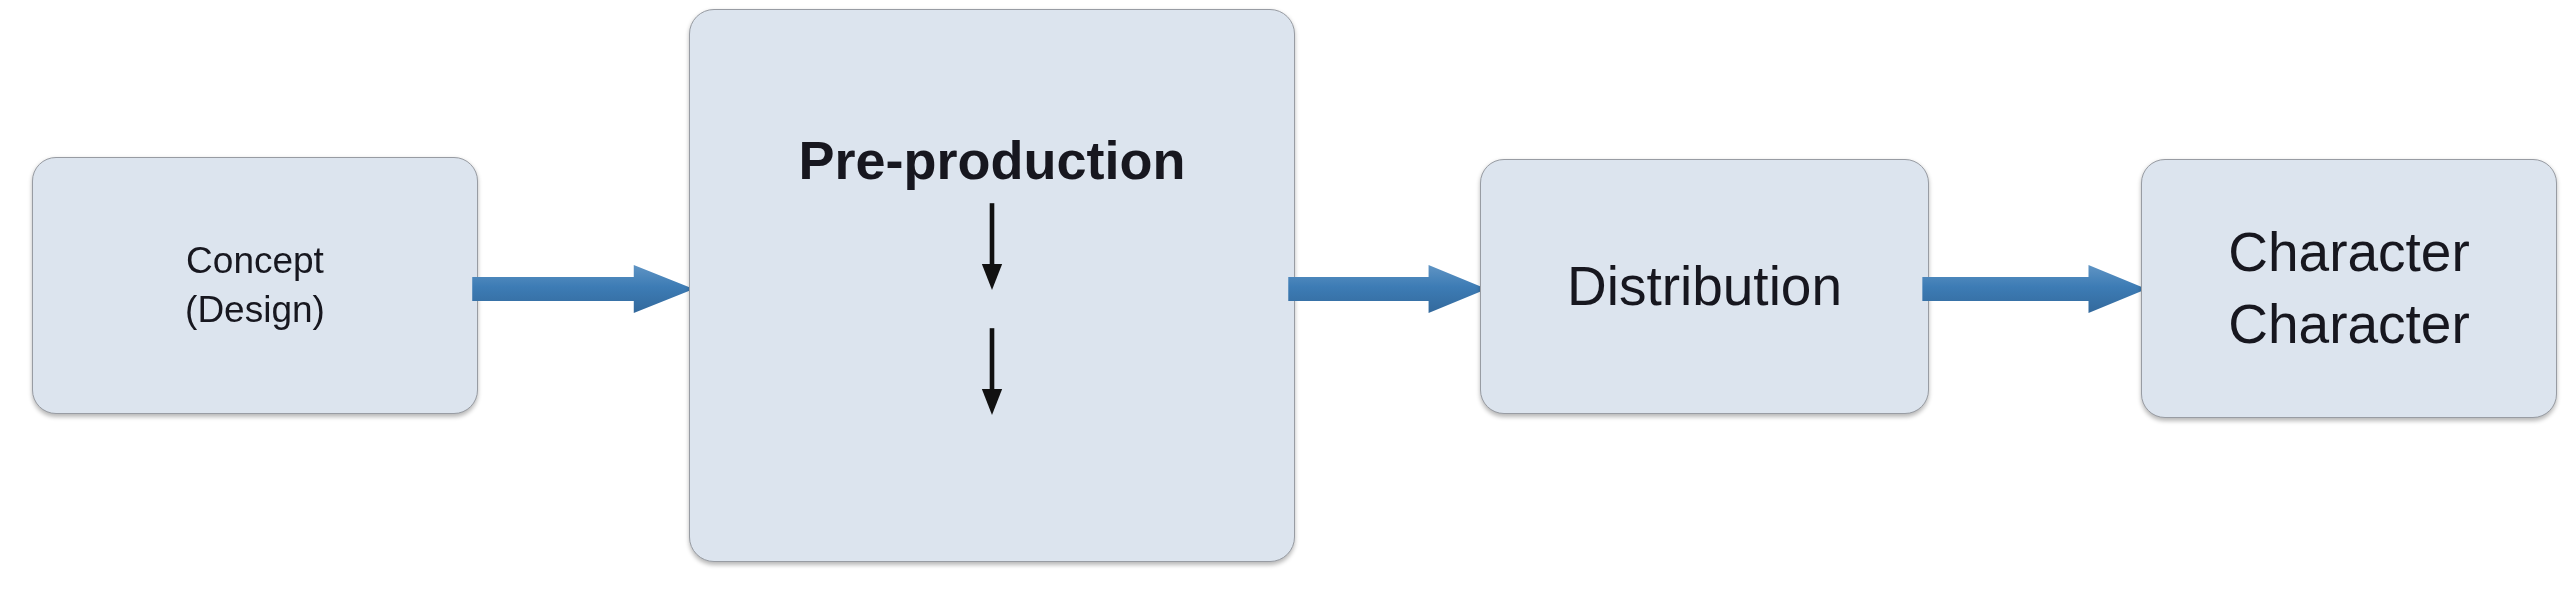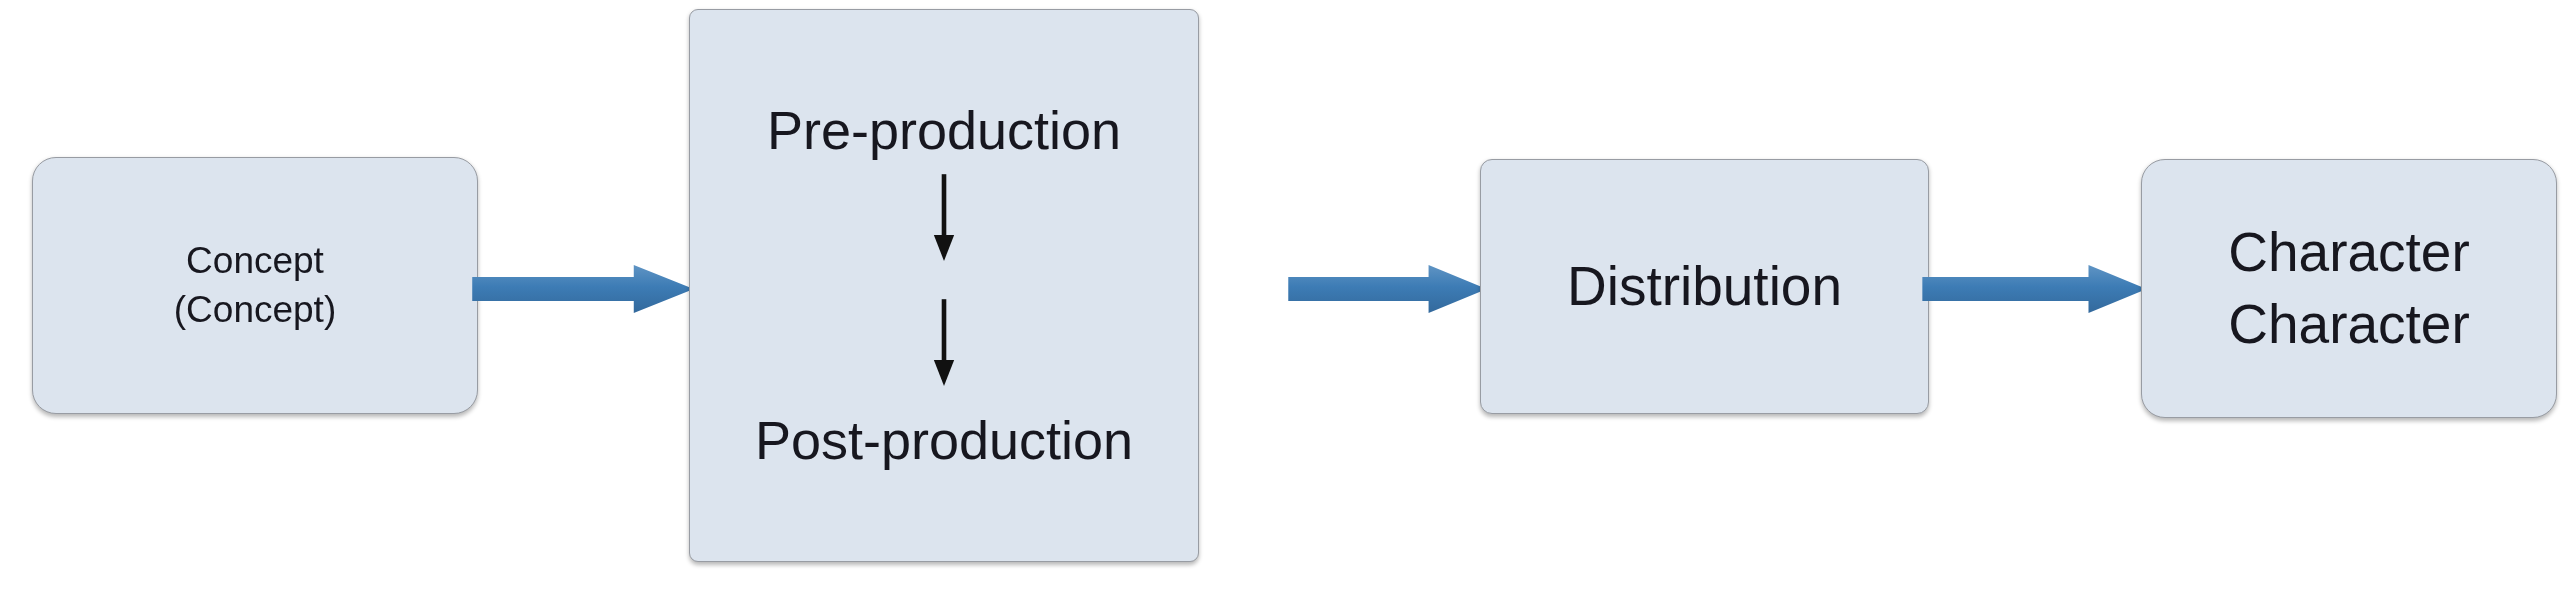--- a/index.html
+++ b/index.html
@@ -45,9 +45,10 @@
     font-size: 37px;
   }
   #node-production {
-    left: 689px; top: 9.2px;   width: 510px;  height: 553px;
-    border-radius: 9px;
+    left: 689px; top: 9.2px;   width: 606px;  height: 553px;
+    border-radius: 25px;
     font-size: 54px;
+    font-weight: bold;
   }
   #node-distribution {
     left: 1480px; top: 159px; width: 449px;  height: 255px;

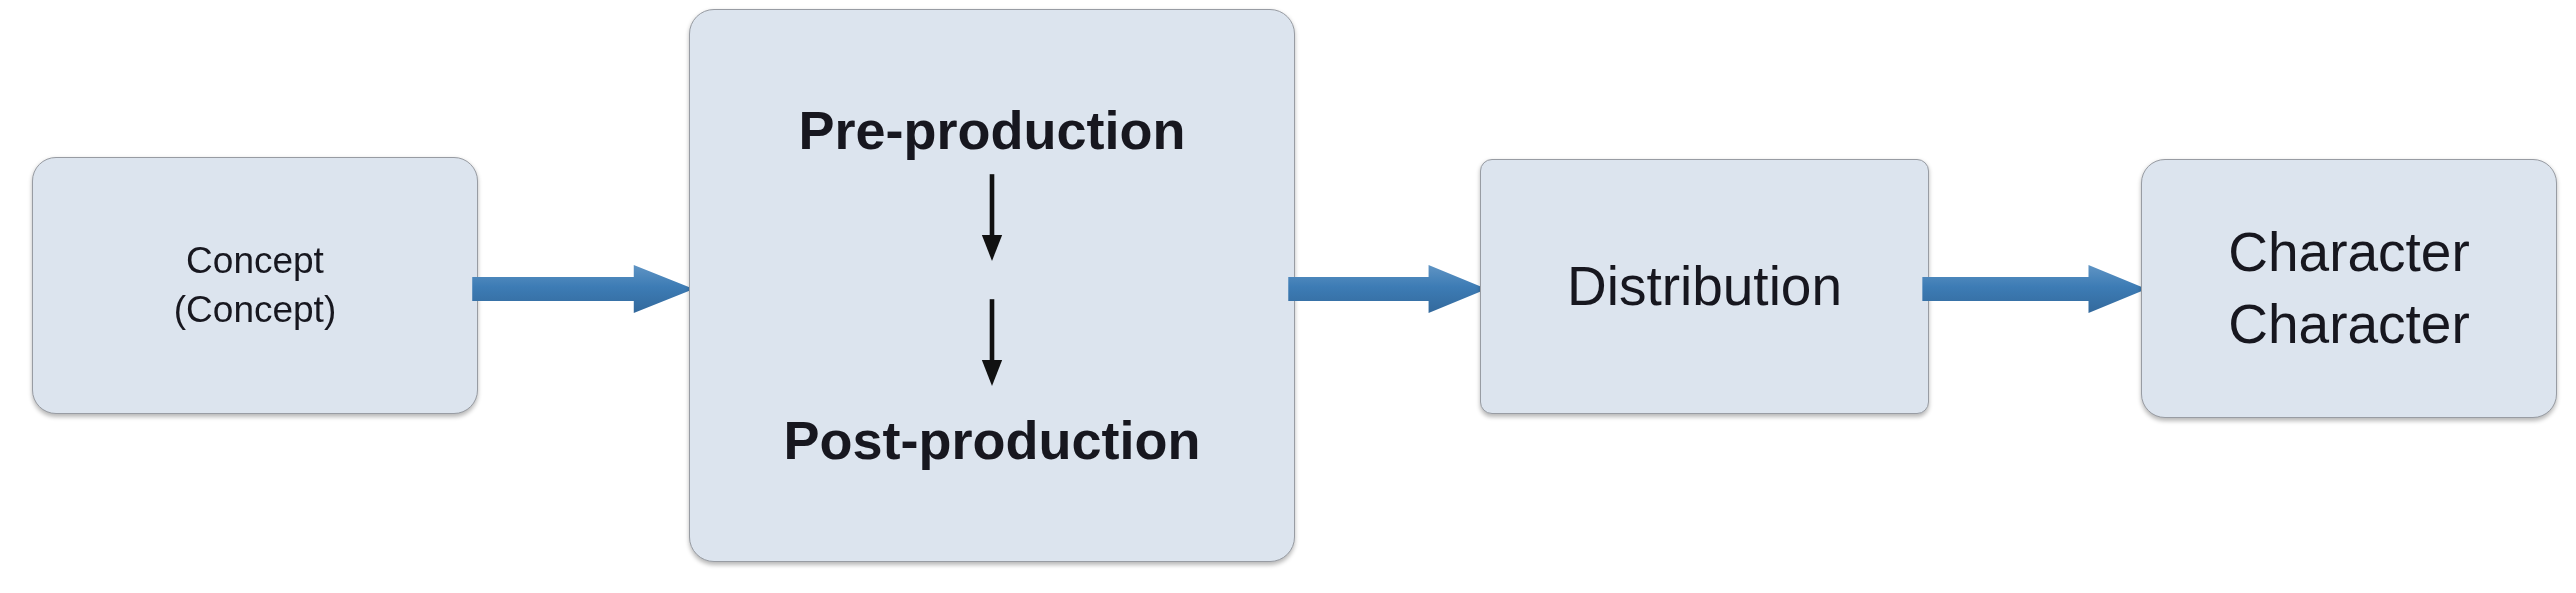--- a/index.html
+++ b/index.html
@@ -95,7 +95,7 @@
 
   <div class="node" id="node-concept">
     <span class="line">Concept</span>
-    <span class="line">(Concept)</span>
+    <span class="line">(Design)</span>
   </div>
 
   <div class="connector" id="connector-1">

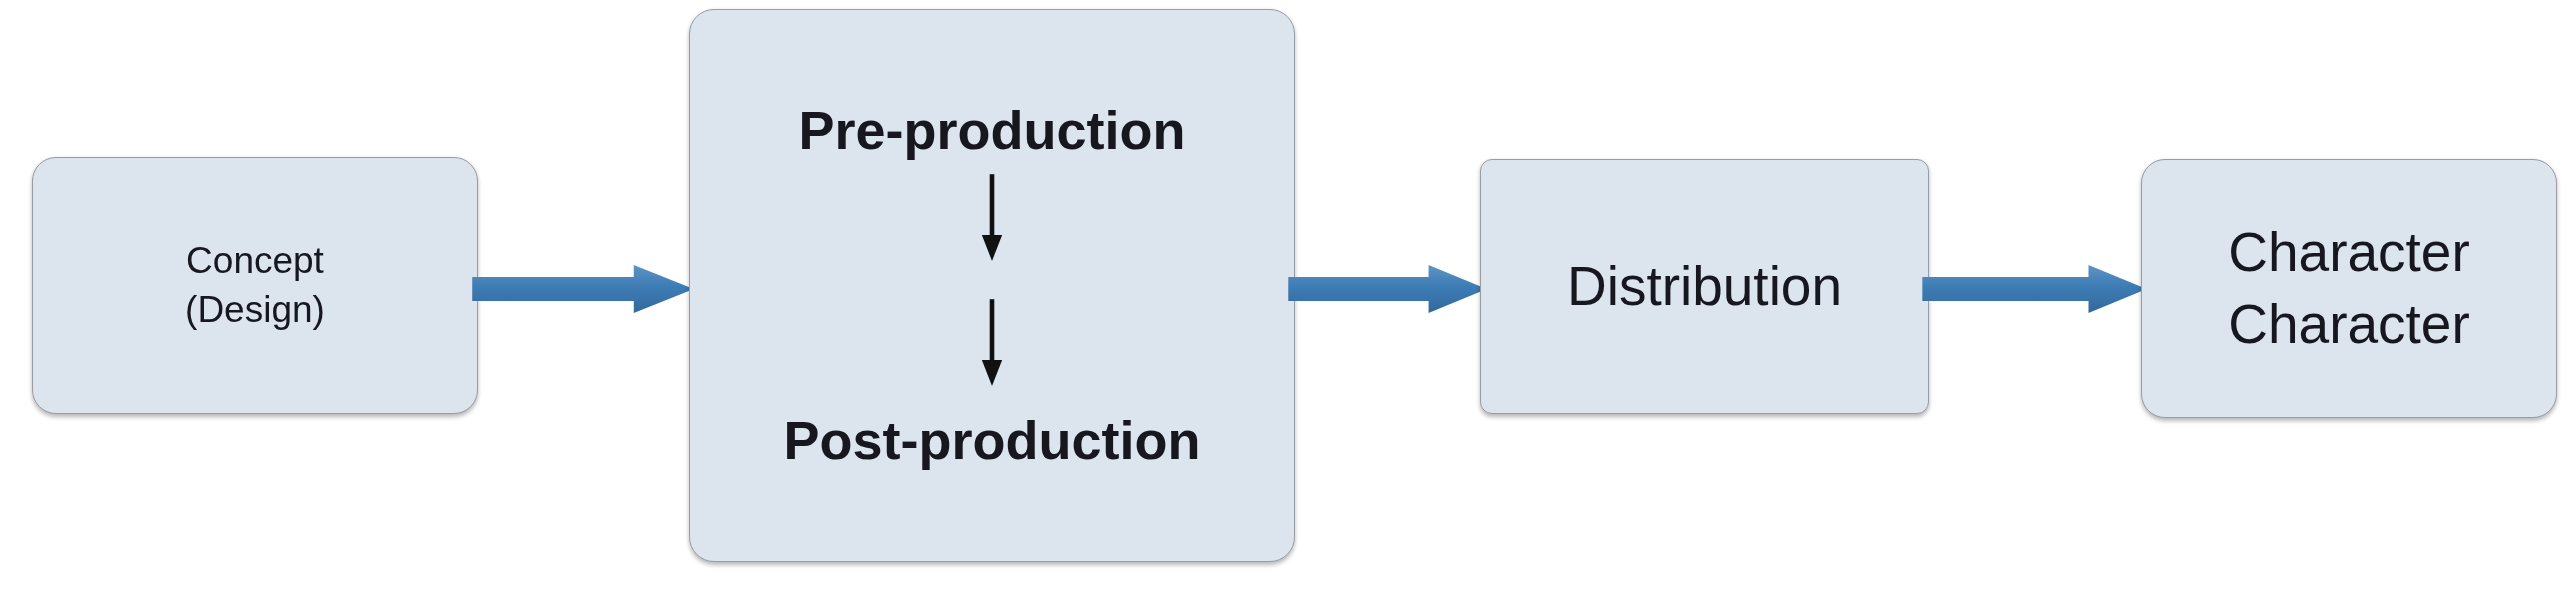--- a/index.html
+++ b/index.html
@@ -52,7 +52,7 @@
   }
   #node-distribution {
     left: 1480px; top: 159px; width: 449px;  height: 255px;
-    border-radius: 12px;
+    border-radius: 24px;
     font-size: 55px;
   }
   #node-character {

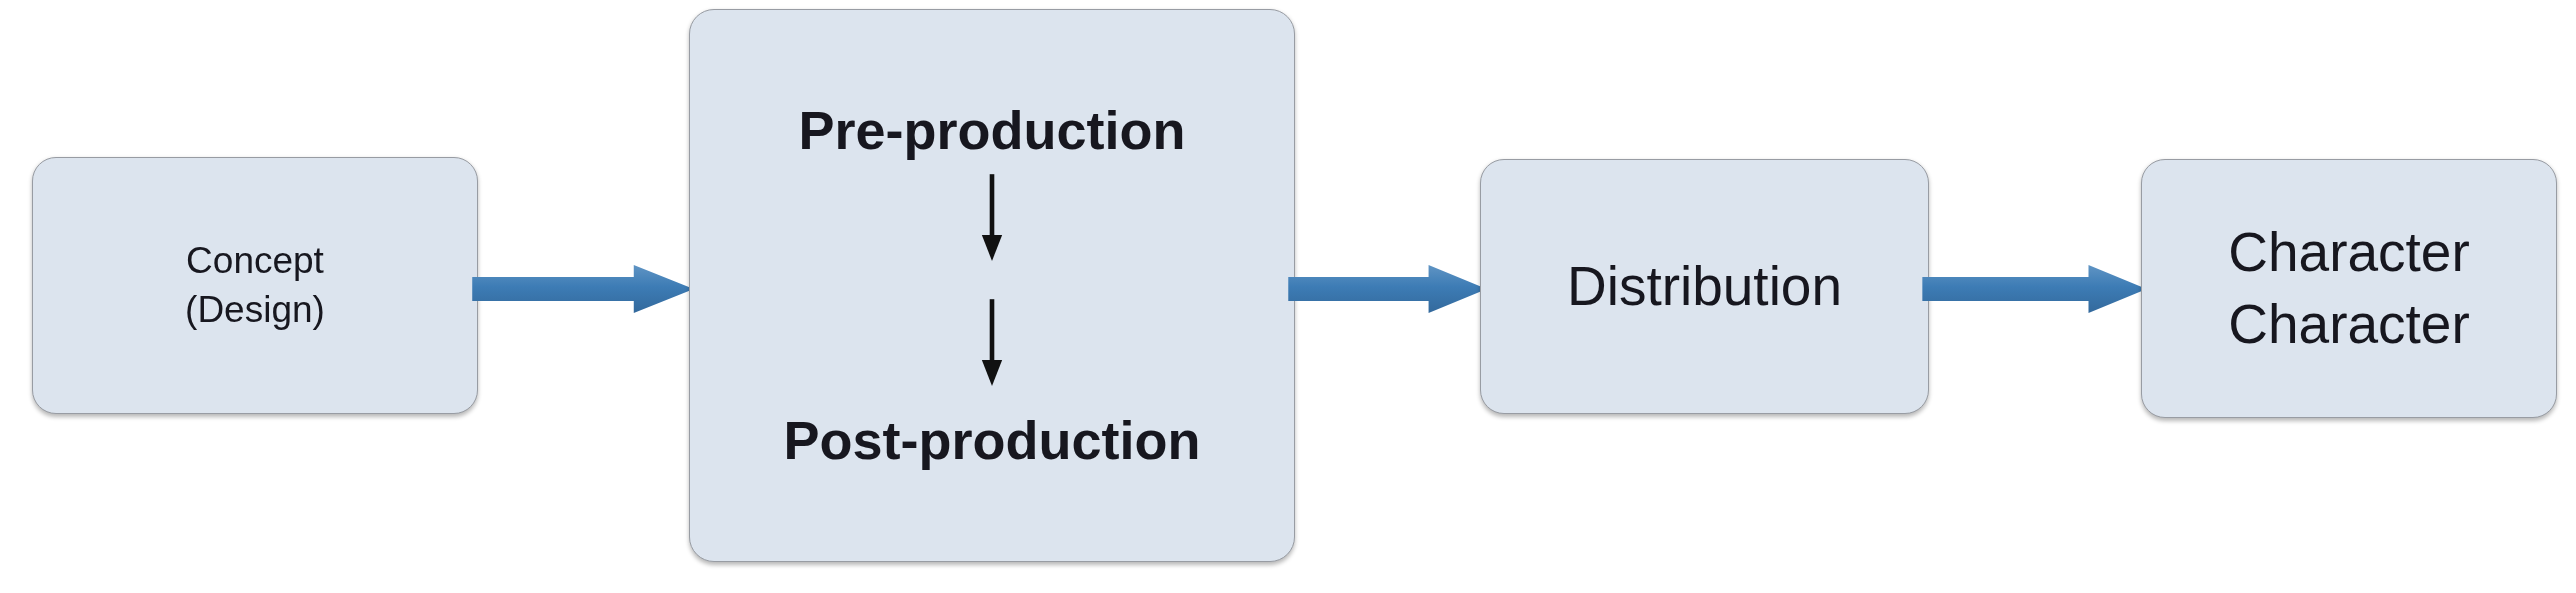--- a/index.html
+++ b/index.html
@@ -131,7 +131,6 @@
         </svg>
       </span>
 
-      <span class="stage-label">Post-production</span>
     </div>
   </div>
 

